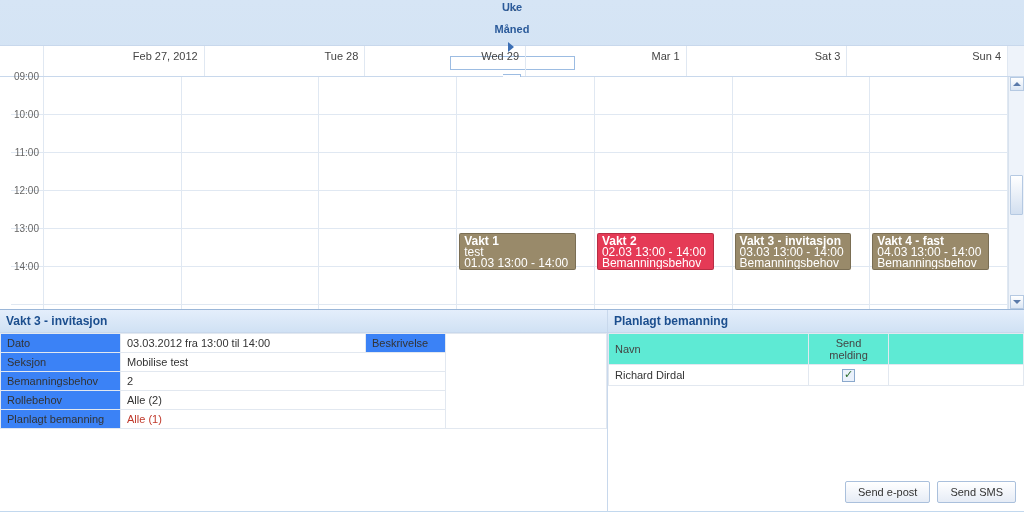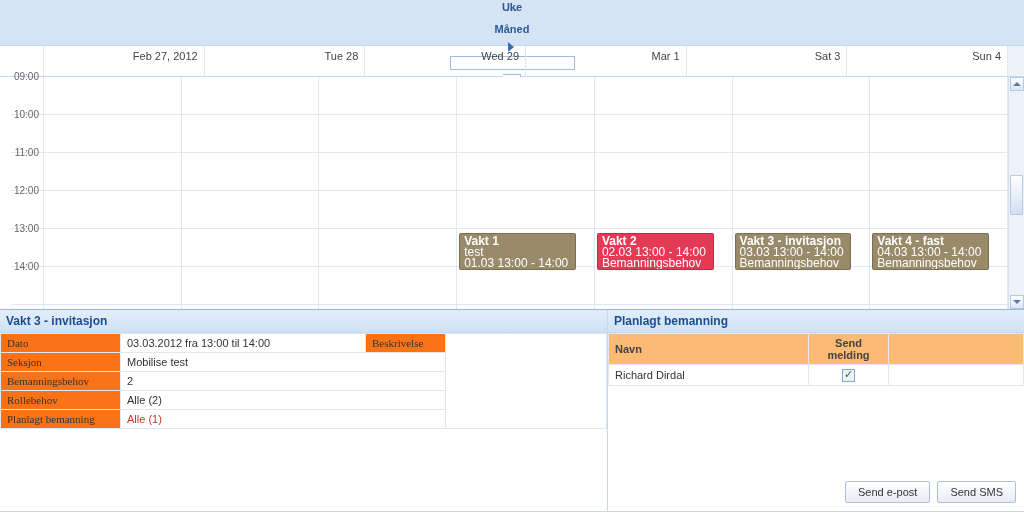--- a/index.html
+++ b/index.html
@@ -216,7 +216,7 @@
     font-weight:normal;
     color:#444;
   }
-  .detail-table .lbl { width:120px; background:#f97316; color:#333;font-family:Liberation Serif, serif;}
+  .detail-table .lbl { width:120px; background:#3b82f6; color:#333;}
   .red-text { color:#c0392b; }
   .right-table th { font-weight:bold; color:#444; background:#fdba74; }
   .chk {

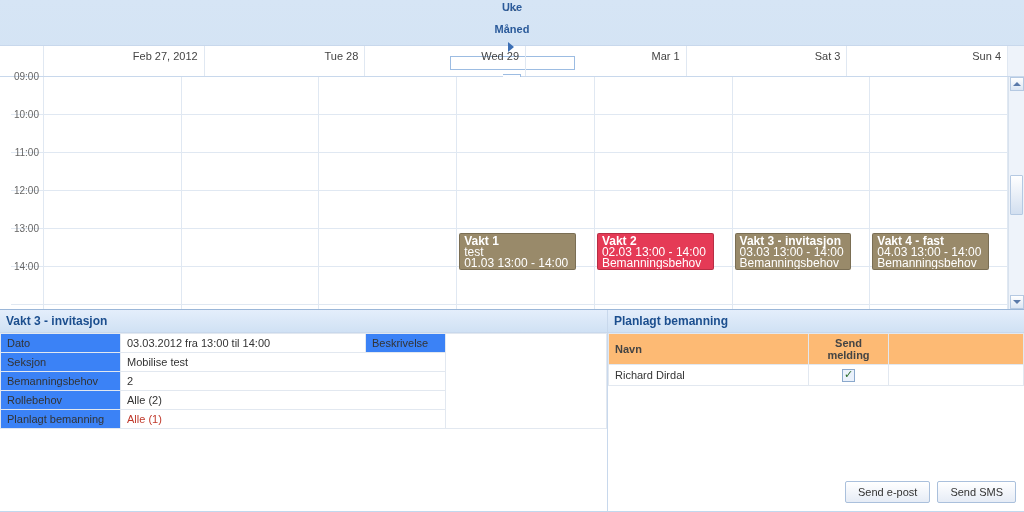--- a/index.html
+++ b/index.html
@@ -218,7 +218,7 @@
   }
   .detail-table .lbl { width:120px; background:#3b82f6; color:#333;}
   .red-text { color:#c0392b; }
-  .right-table th { font-weight:bold; color:#444; background:#fdba74; }
+  .right-table th { font-weight:normal; color:#444; background:#5eead4; }
   .chk {
     width:13px;height:13px;
     display:inline-block;

